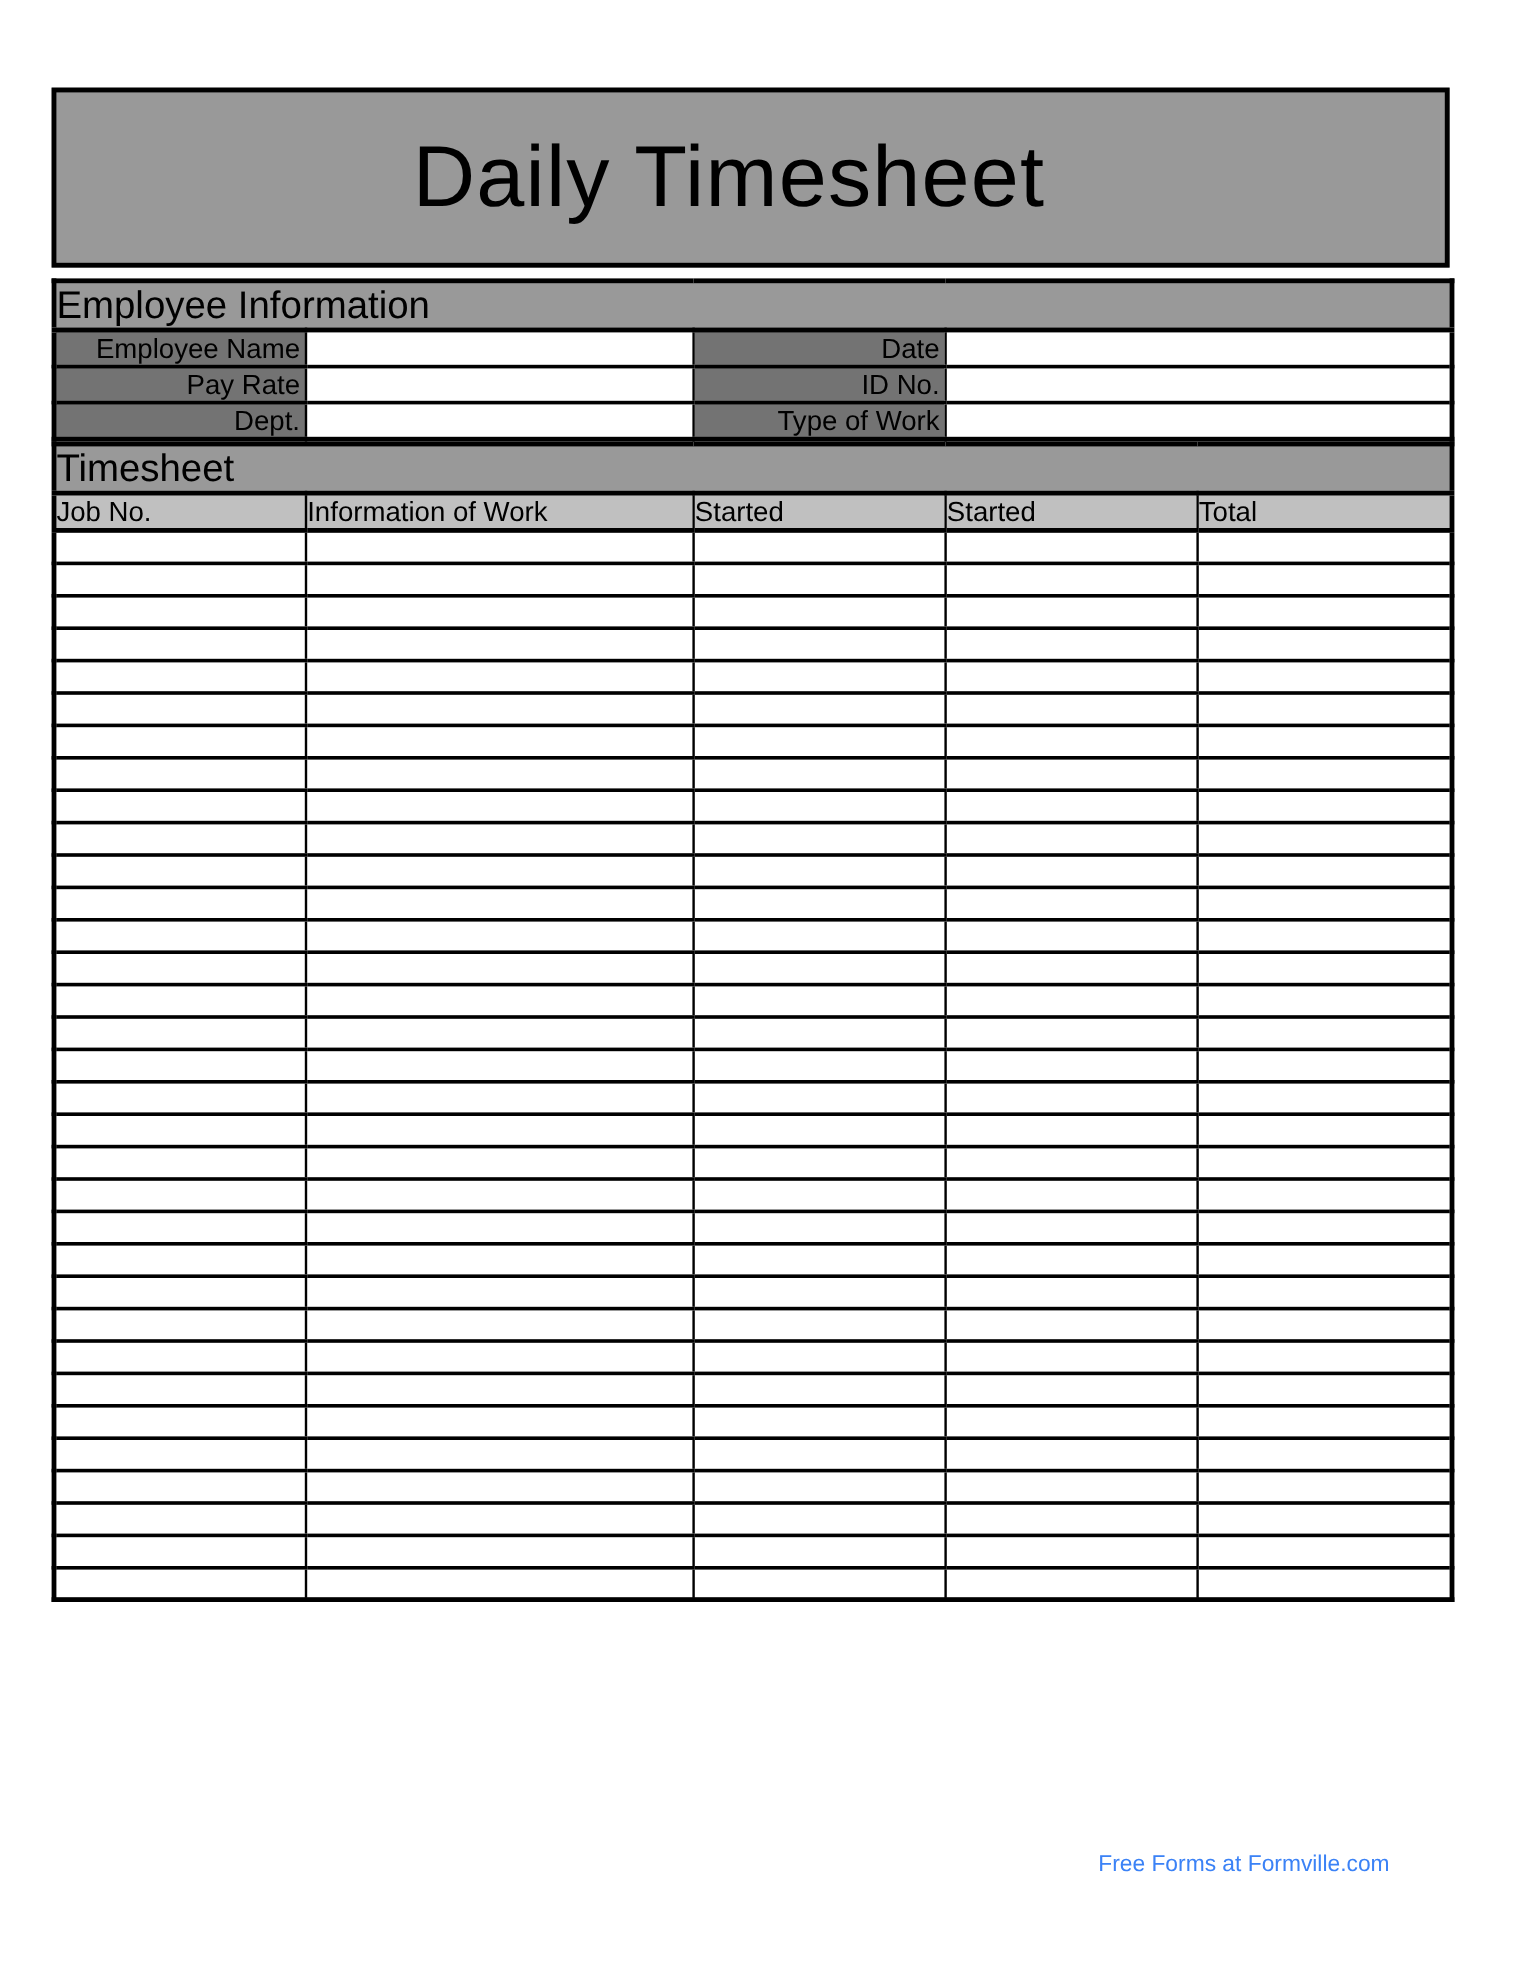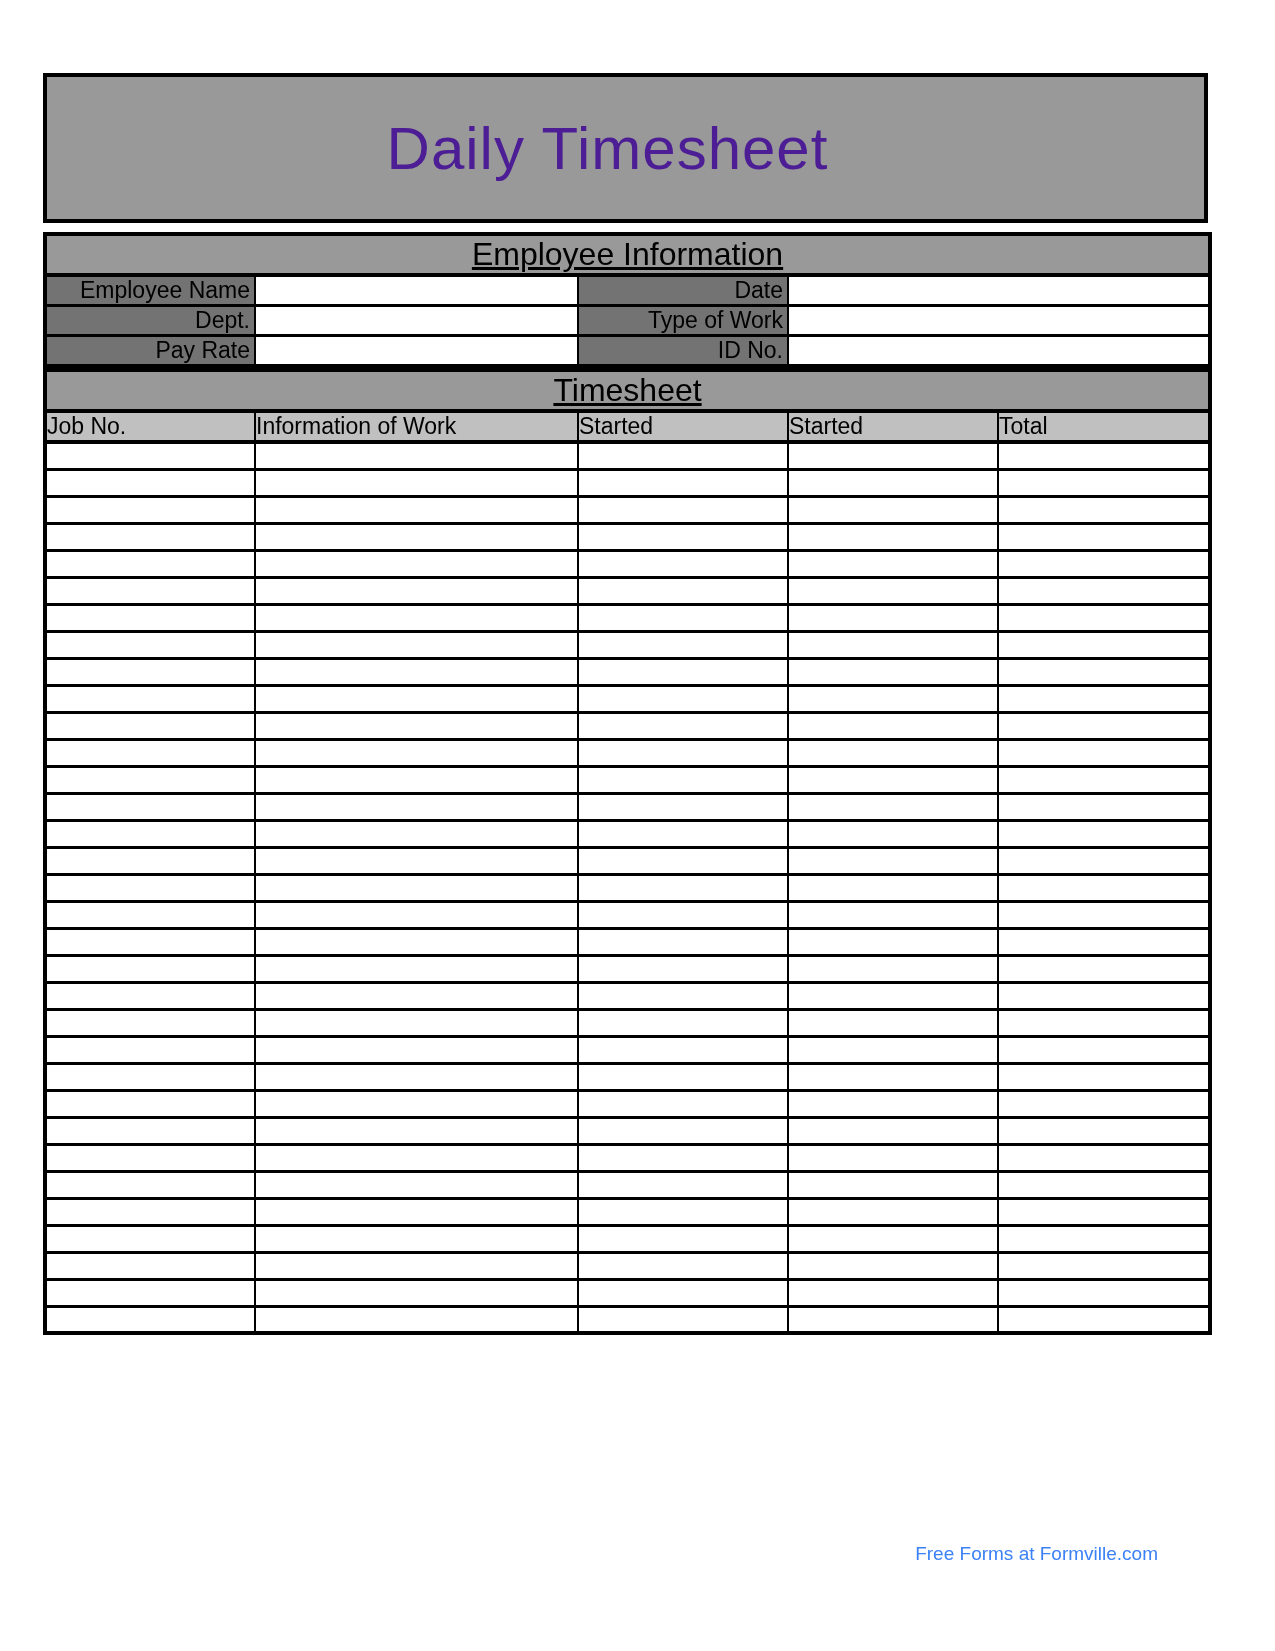--- a/index.html
+++ b/index.html
@@ -28,9 +28,9 @@
     justify-content: center;
   }
   .title-box span {
-    font-size: 60px;
+    font-size: 72px;
     letter-spacing: 1px;
-    color: #4c1d95;
+    color: #000000;
     white-space: nowrap;
     transform: translateX(-18px);
   }

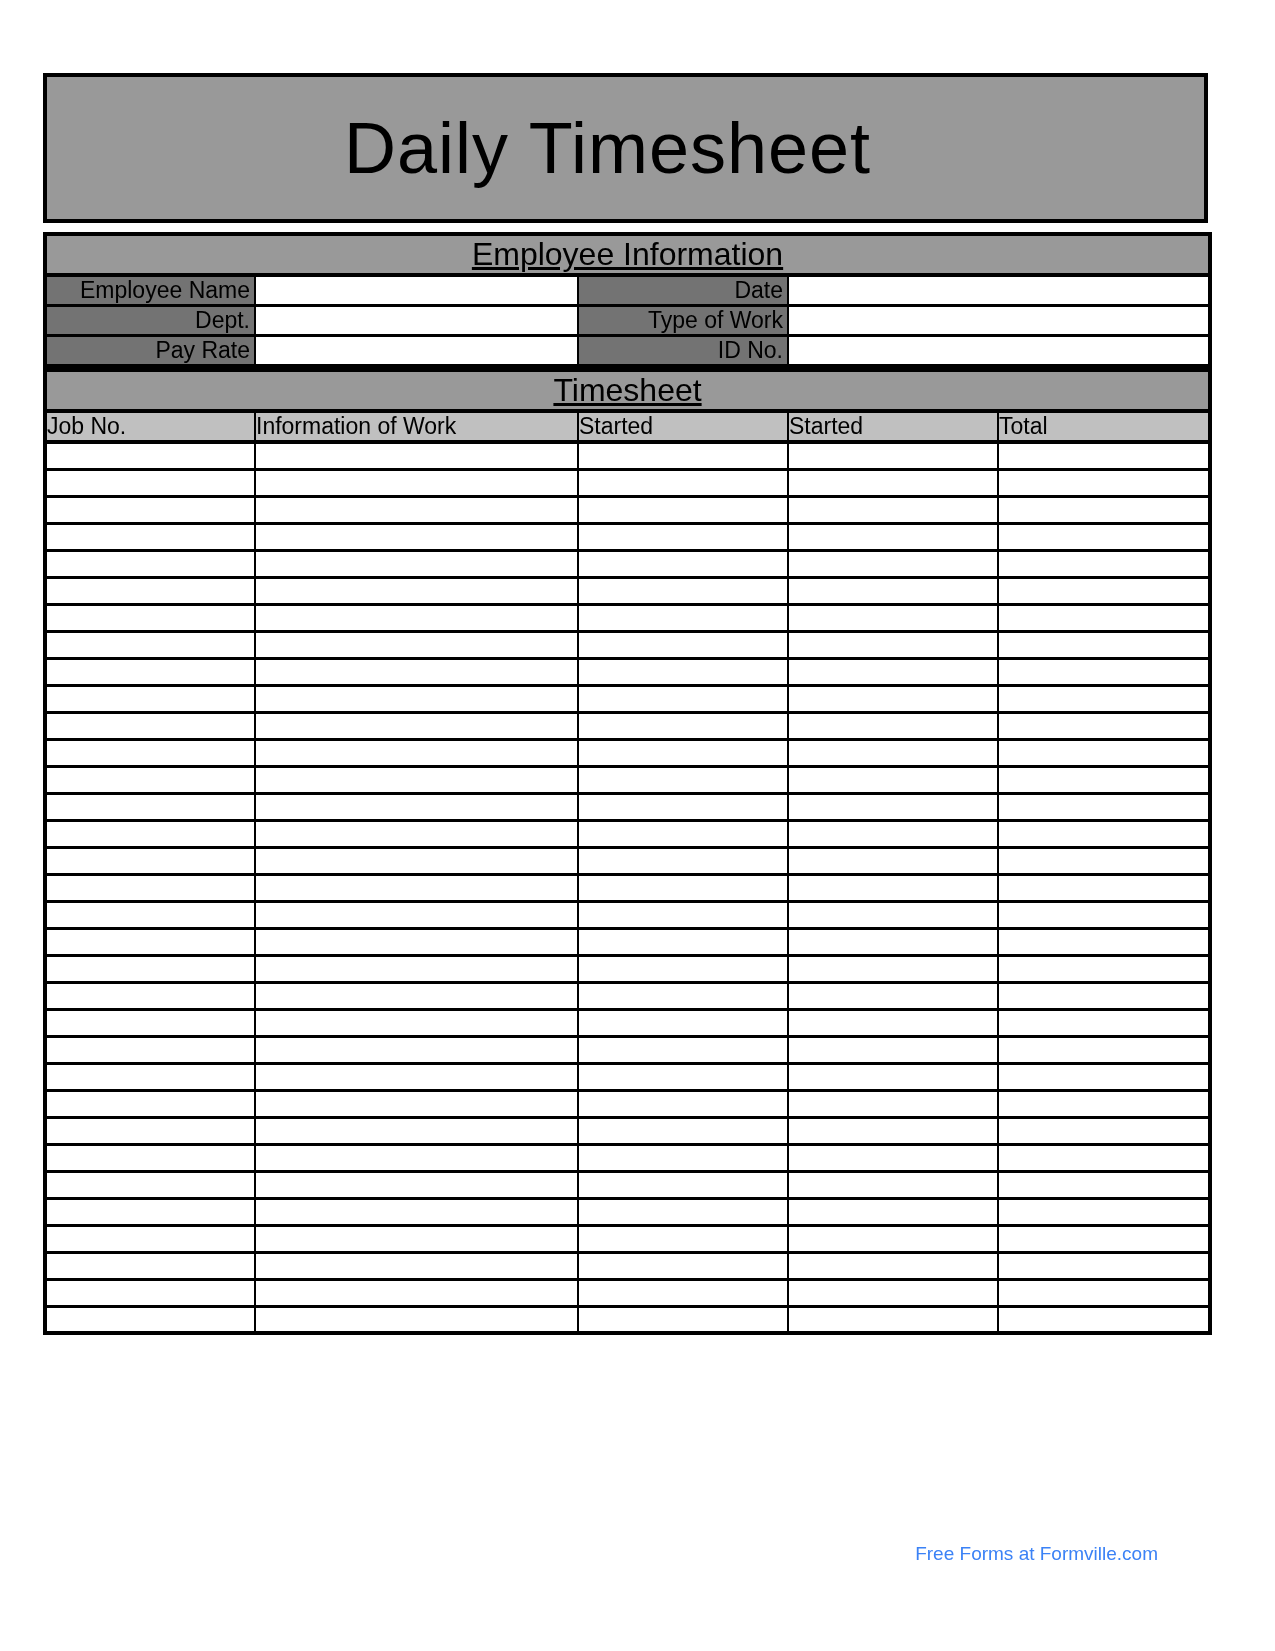--- a/index.html
+++ b/index.html
@@ -54,12 +54,10 @@
   .section-bar {
     height: 34px;
     background: #999999;
-    text-align: center;
     vertical-align: middle;
     font-size: 32px;
     font-weight: normal;
     border-bottom-width: 4px;
-    text-decoration: underline;
   }
   .lbl {
     background: #737373;

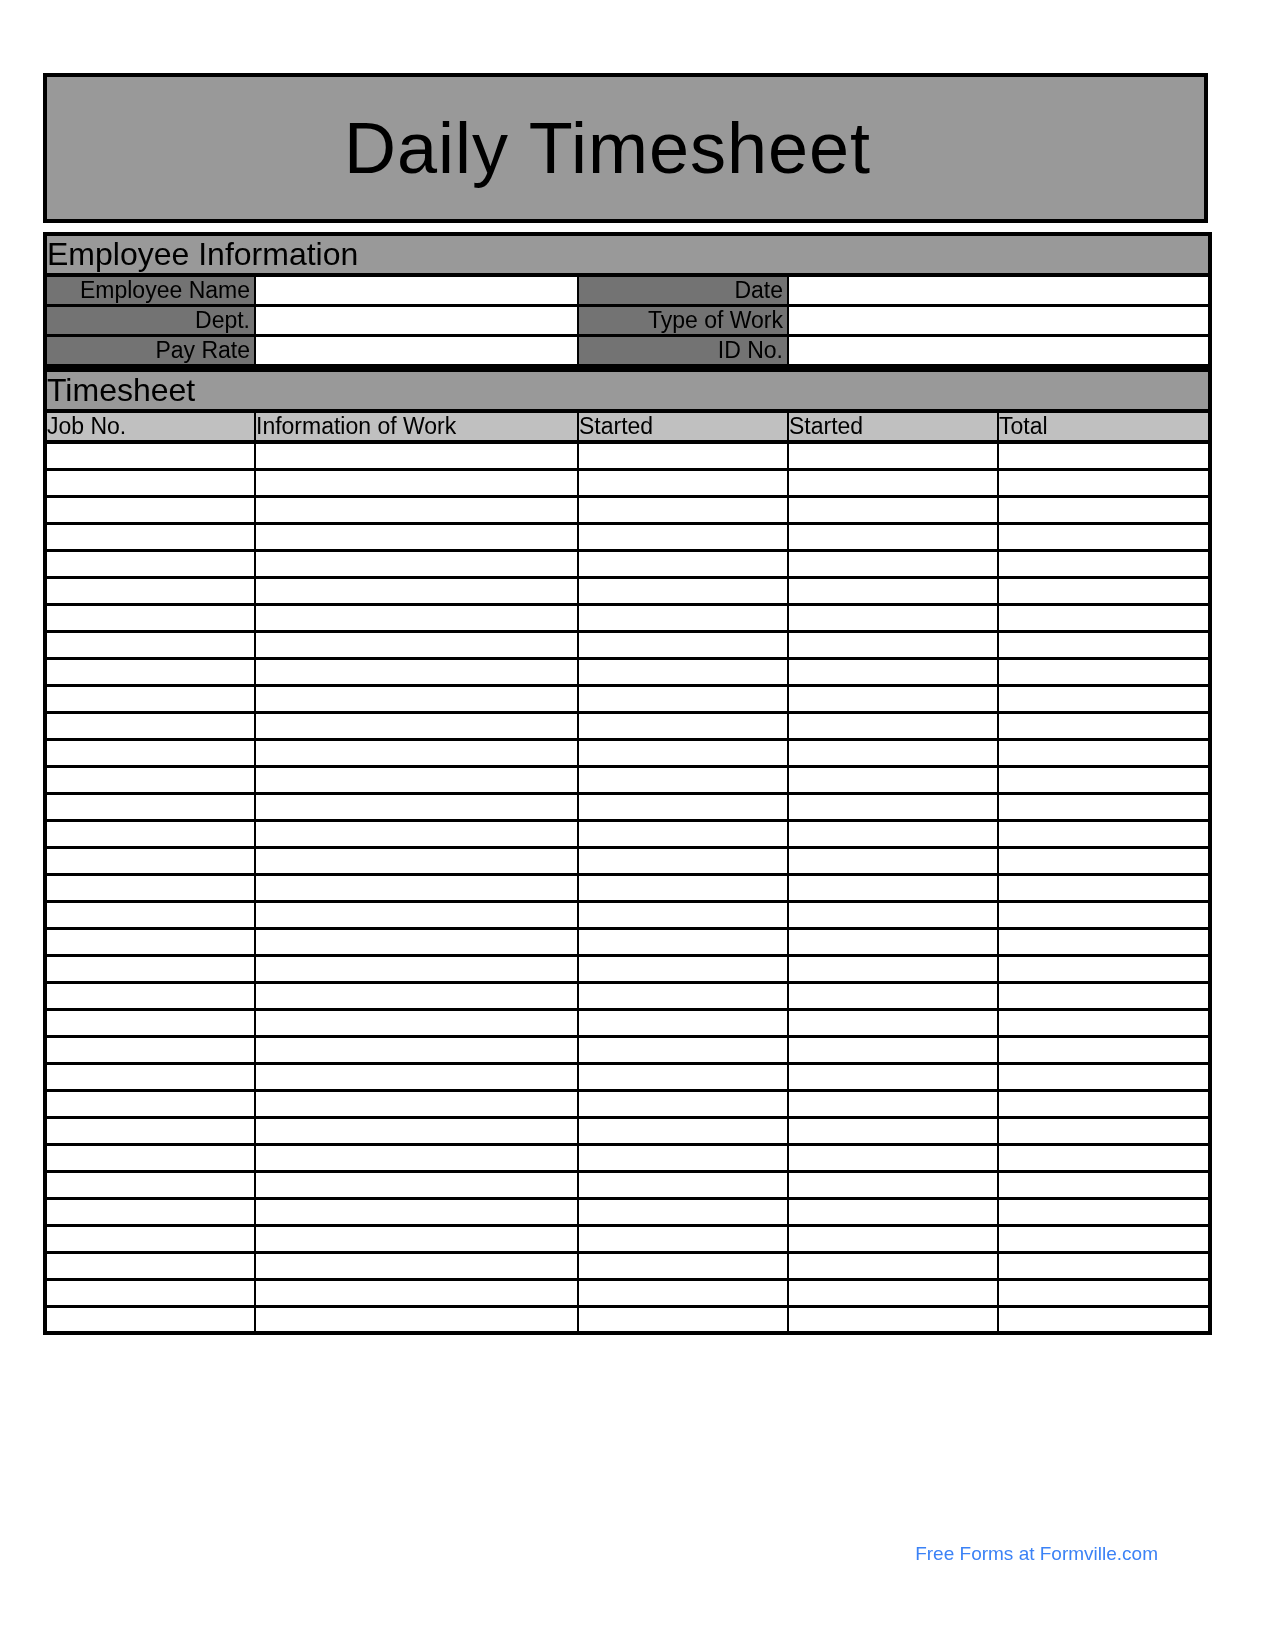--- a/index.html
+++ b/index.html
@@ -116,15 +116,15 @@
           <td class="inp"></td>
         </tr>
         <tr>
+          <td class="lbl">Pay Rate</td>
+          <td class="inp"></td>
+          <td class="lbl">ID No.</td>
+          <td class="inp"></td>
+        </tr>
+        <tr>
           <td class="lbl">Dept.</td>
           <td class="inp"></td>
           <td class="lbl">Type of Work</td>
-          <td class="inp"></td>
-        </tr>
-        <tr>
-          <td class="lbl">Pay Rate</td>
-          <td class="inp"></td>
-          <td class="lbl">ID No.</td>
           <td class="inp"></td>
         </tr>
       </tbody>

